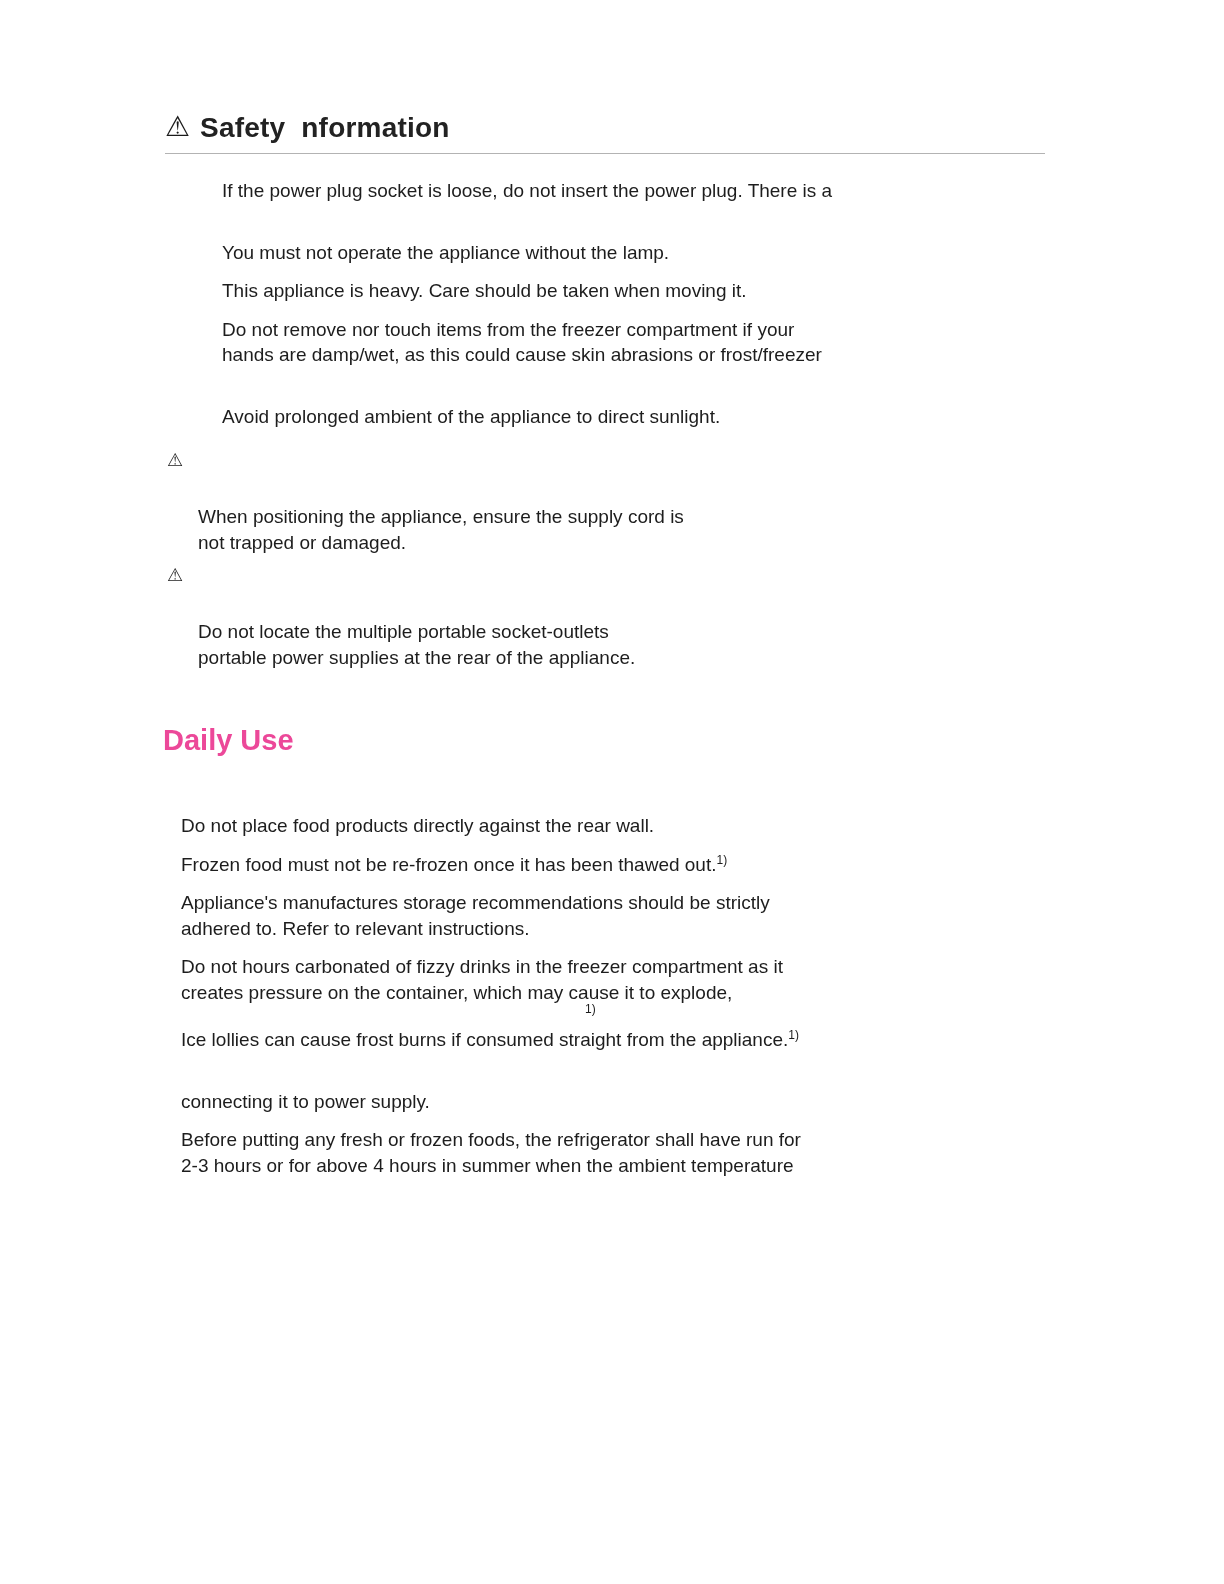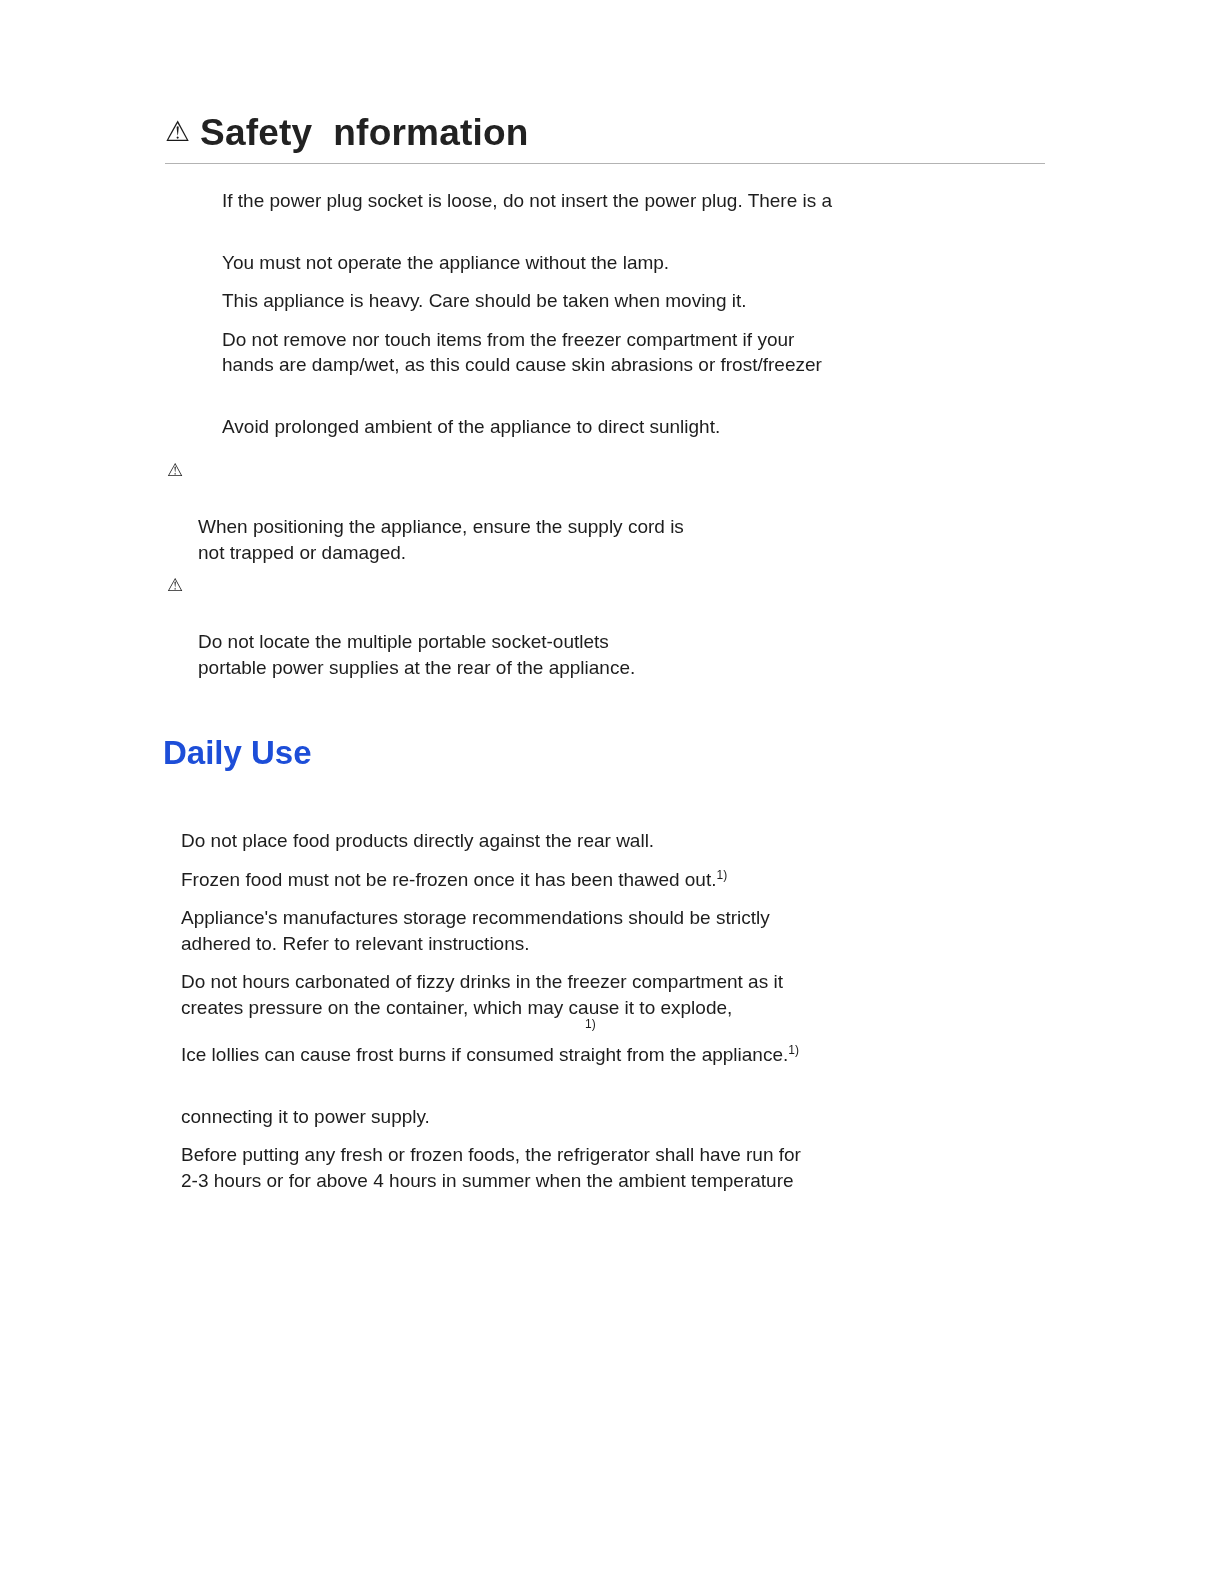--- a/index.html
+++ b/index.html
@@ -34,7 +34,7 @@
     transform: translateY(-1px);
   }
   .page-title {
-    font-size: 37px;
+    font-size: 28px;
     font-weight: bold;
     color: #222222;
     white-space: pre;

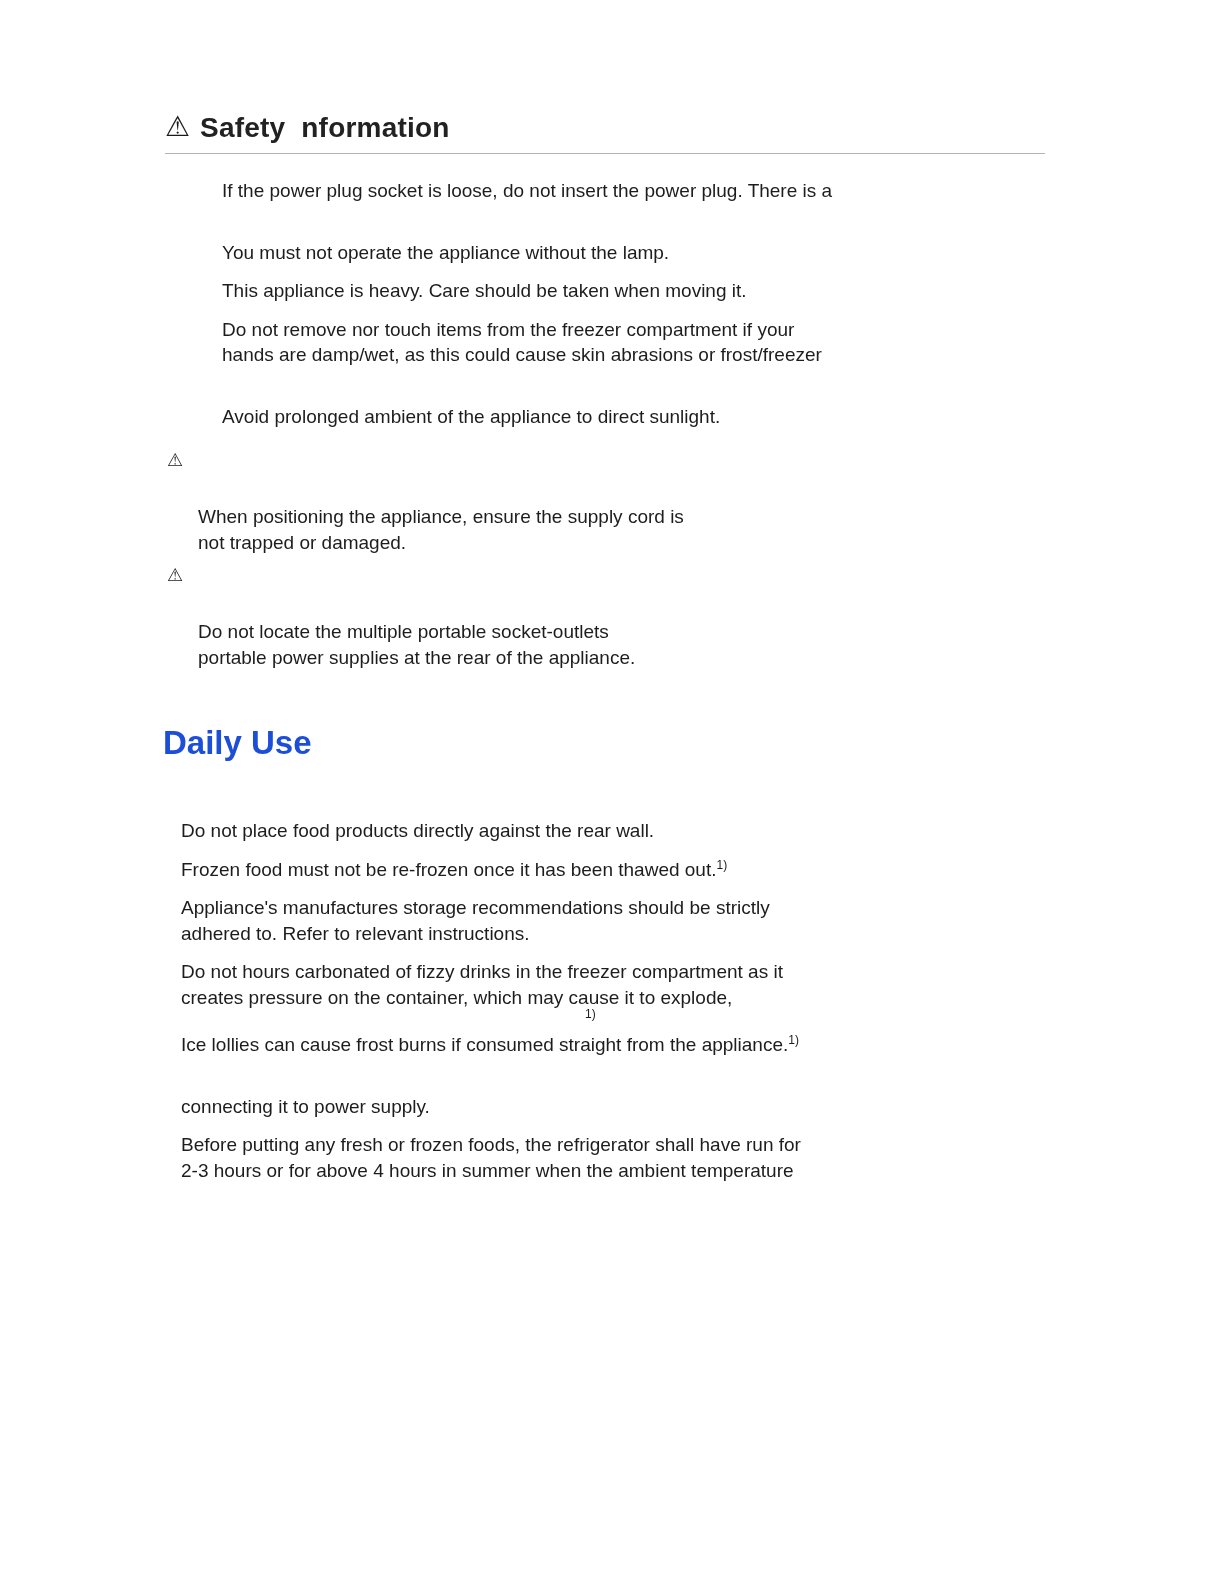--- a/index.html
+++ b/index.html
@@ -76,9 +76,9 @@
     color: #1a1a1a;
   }
   .section-title {
-    font-size: 33px;
+    font-size: 29px;
     font-weight: bold;
-    color: #1d4ed8;
+    color: #ec4899;
     margin: 54px 0 0 -2px;
   }
   .items { margin-top: 56px; margin-left: 16px; }

